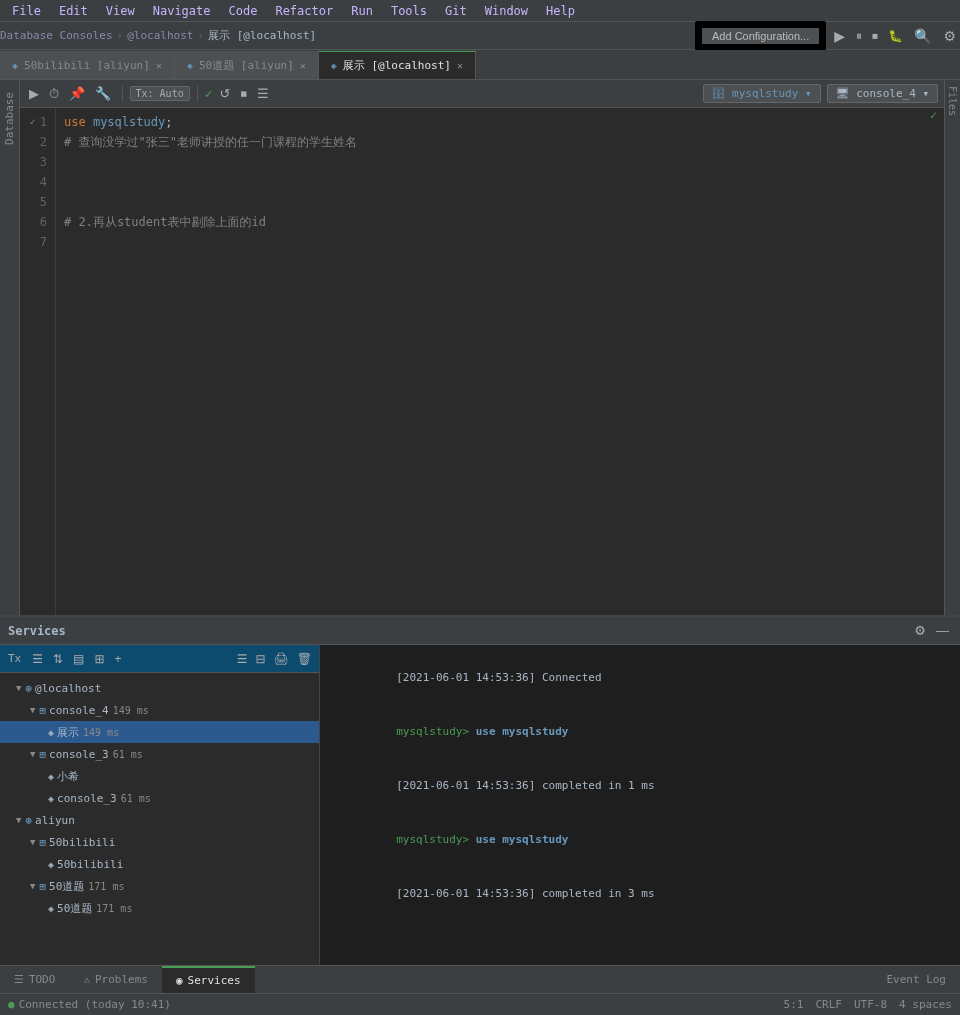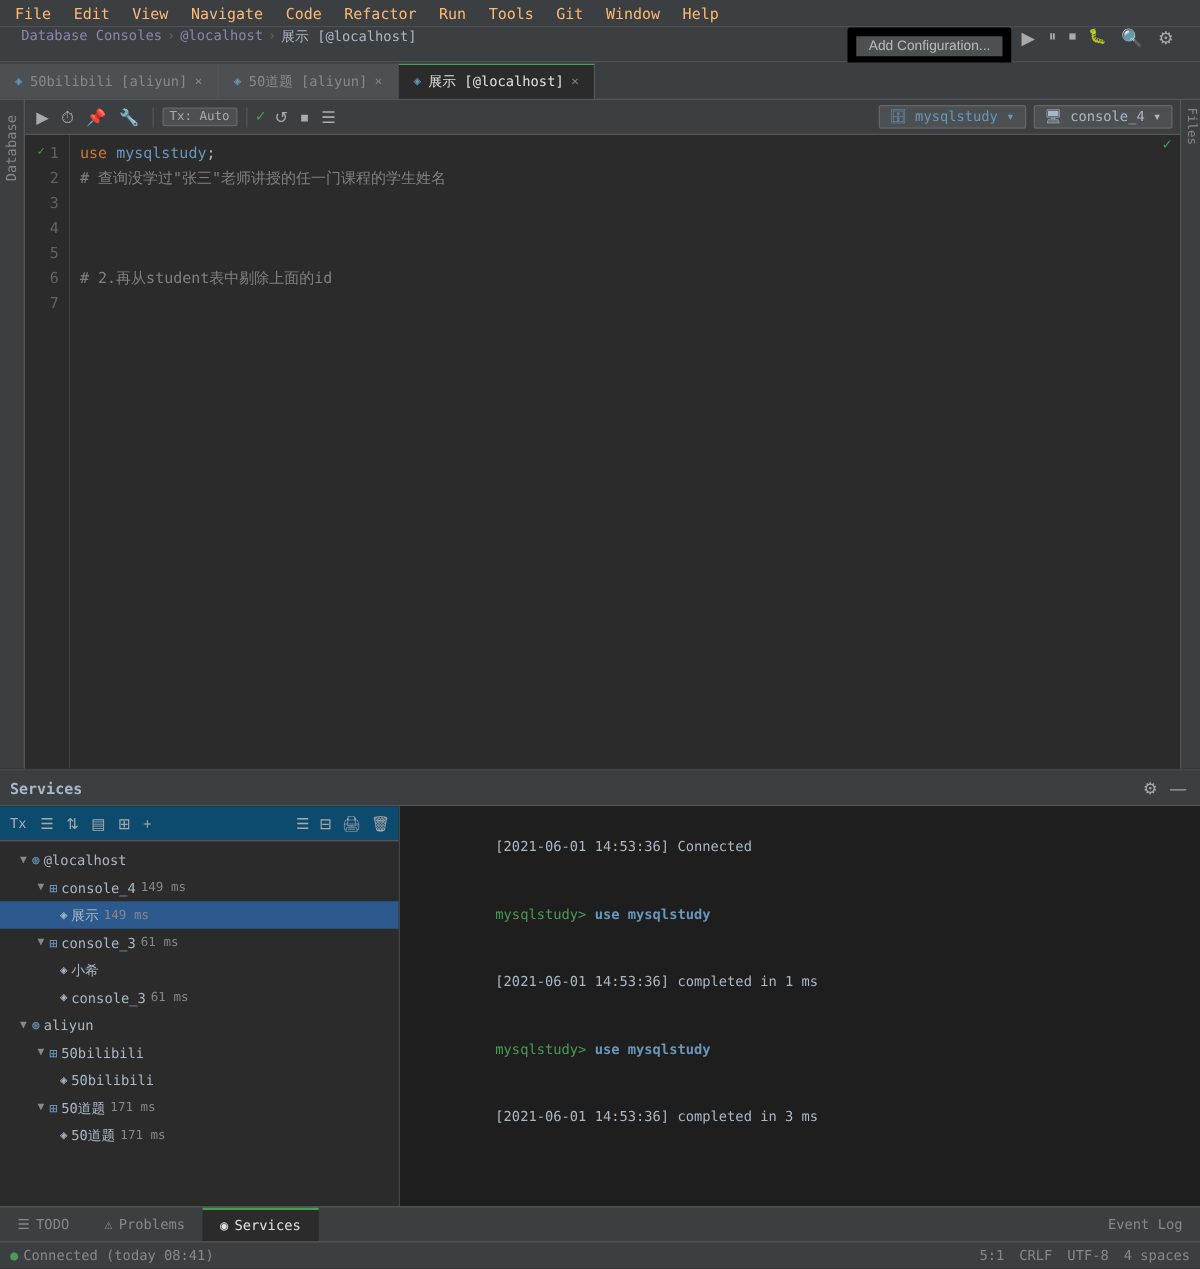--- a/index.html
+++ b/index.html
@@ -7,7 +7,7 @@
 
     
     .menu-bar { height: 22px; background: #3c3f41; display: flex; align-items: center; padding: 0 4px; gap: 2px; border-bottom: 1px solid #555; }
-    .menu-item { padding: 2px 8px; color: #fdba74; font-size: 12px; cursor: pointer; }
+    .menu-item { padding: 2px 8px; color: #c4b5fd; font-size: 12px; cursor: pointer; }
 
     
     .breadcrumb-bar { height: 28px; background: #3c3f41; display: flex; align-items: flex-start; padding: 0 17px; border-bottom: 1px solid #555; gap: 4px; }

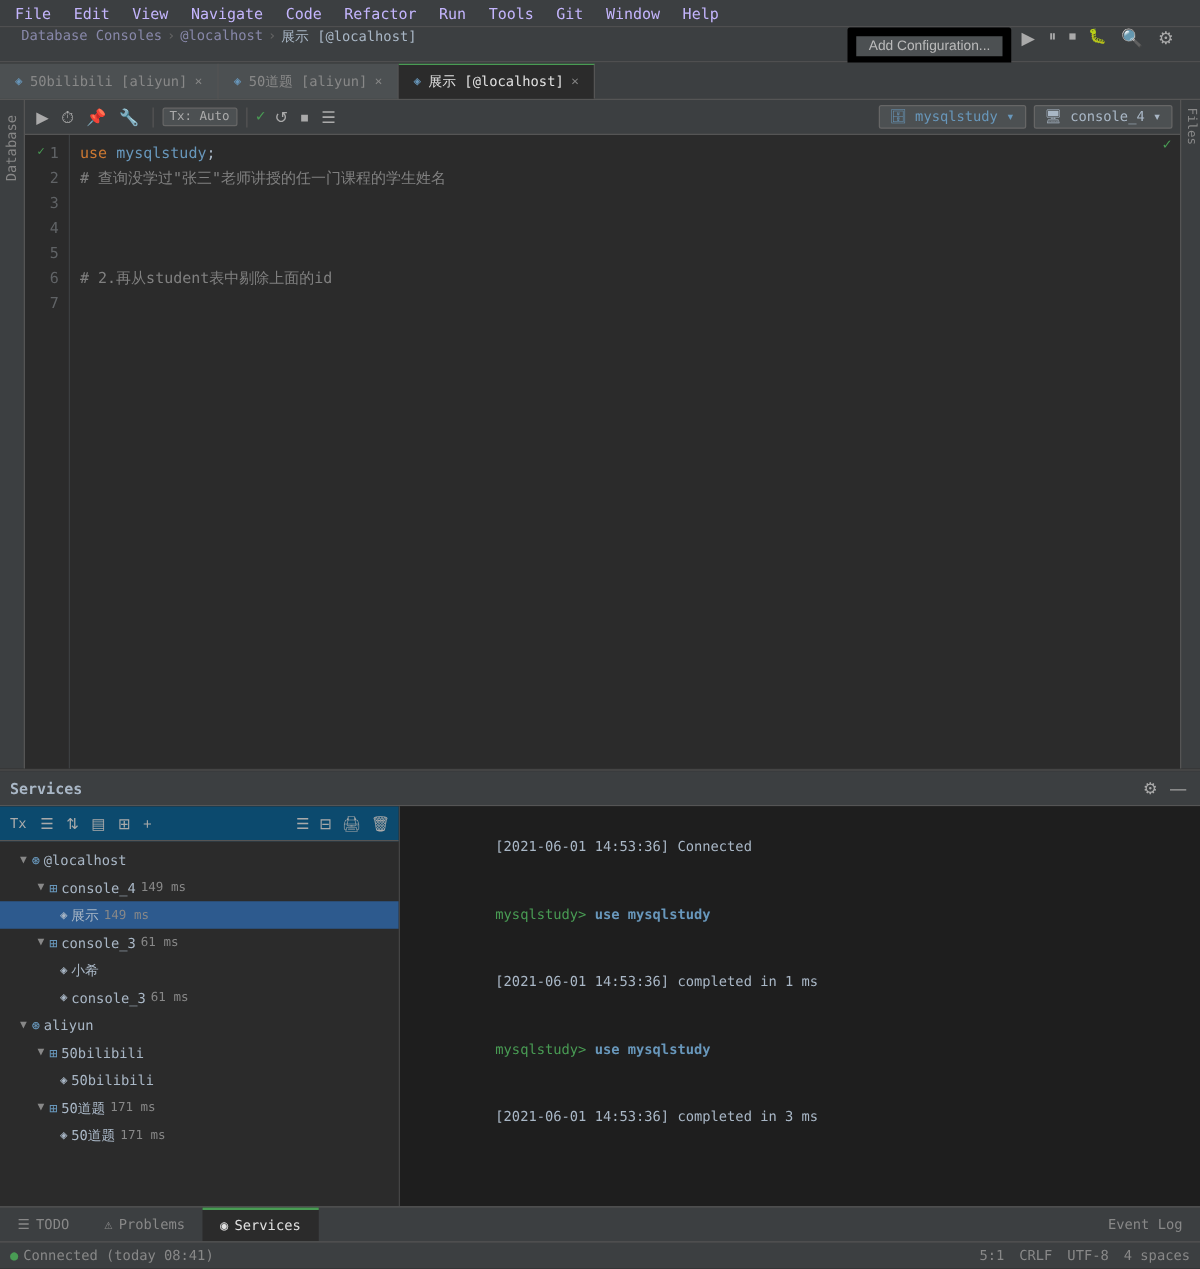--- a/index.html
+++ b/index.html
@@ -10,7 +10,7 @@
     .menu-item { padding: 2px 8px; color: #c4b5fd; font-size: 12px; cursor: pointer; }
 
     
-    .breadcrumb-bar { height: 28px; background: #3c3f41; display: flex; align-items: flex-start; padding: 0 17px; border-bottom: 1px solid #555; gap: 4px; }
+    .breadcrumb-bar { height: 28px; background: #3c3f41; display: flex; align-items: center; padding: 0 0; border-bottom: 1px solid #555; gap: 4px; }
     .breadcrumb-item { color: #8888aa; font-size: 11px; cursor: pointer; }
     .breadcrumb-sep { color: #666; font-size: 11px; }
     .breadcrumb-current { color: #a9b7c6; font-size: 11px; }

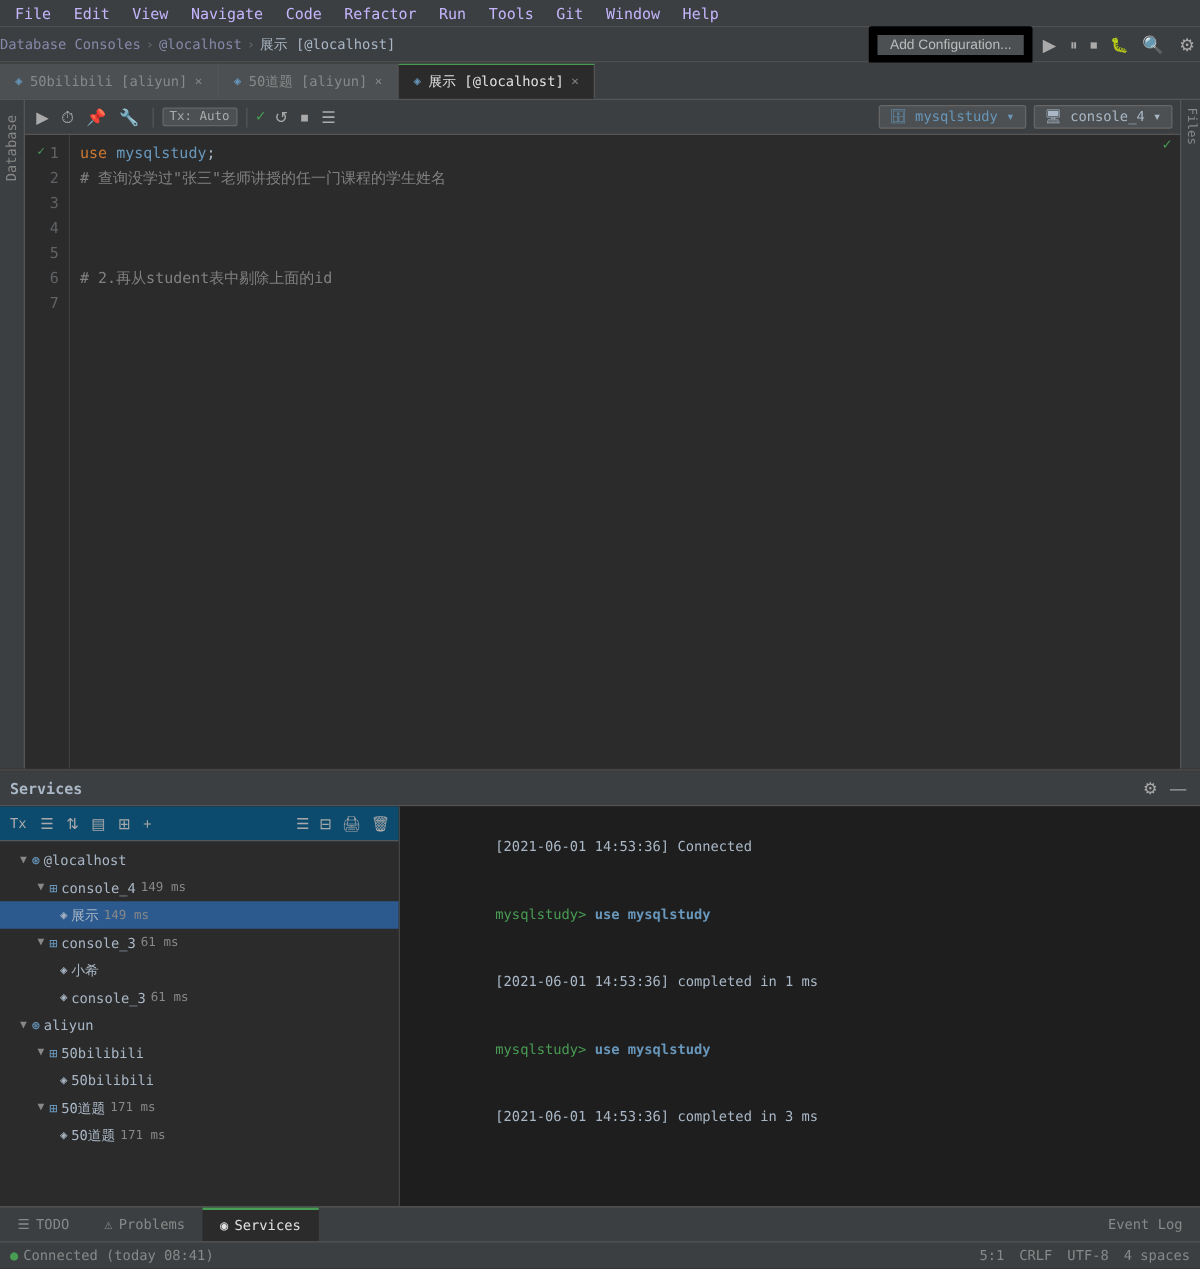--- a/index.html
+++ b/index.html
@@ -375,7 +375,7 @@
   <div class="status-bar">
     <span class="status-item">
       <span class="status-connected">●</span>
-      <span>Connected (today 08:41)</span>
+      <span>Connected (today 10:41)</span>
     </span>
     <div class="status-right">
       <span class="status-item">5:1</span>

